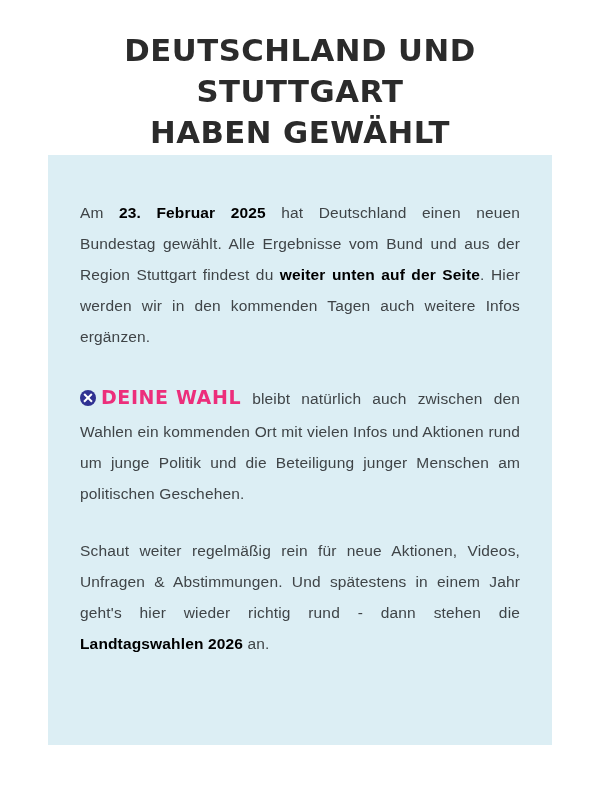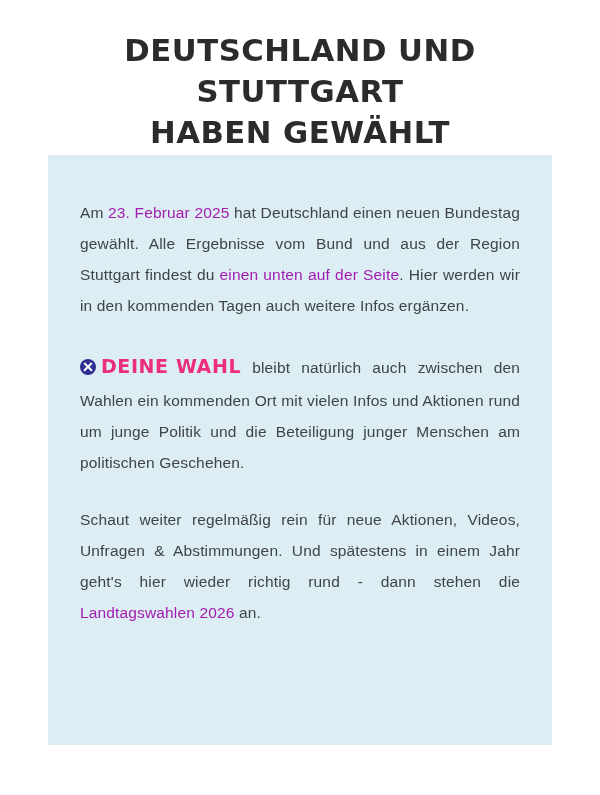--- a/index.html
+++ b/index.html
@@ -67,8 +67,8 @@
     margin-bottom: 12px;
   }
   .para b, .para strong {
-    font-weight: normal;
-    color: #a21caf;
+    font-weight: bold;
+    color: #000000;
   }
 
   

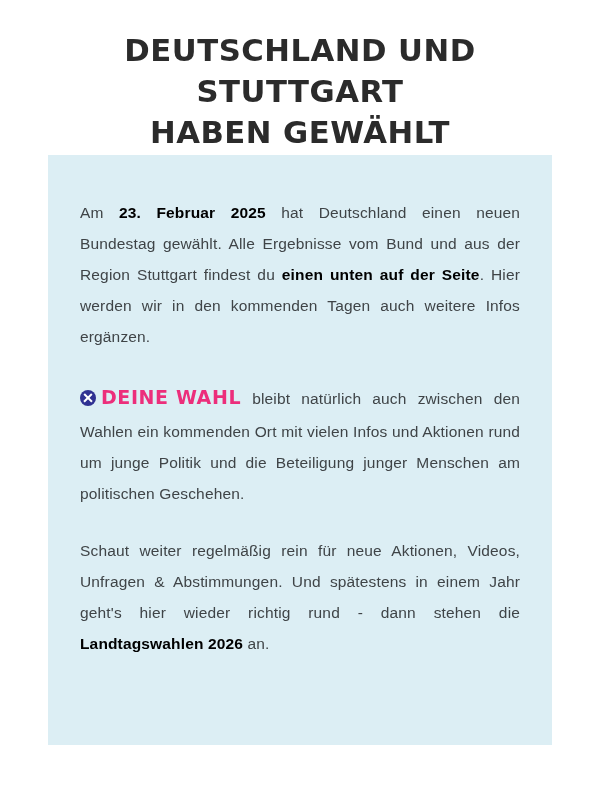--- a/index.html
+++ b/index.html
@@ -126,7 +126,7 @@
   <div class="card">
 
     <p class="para">
-      <span>Am </span><b>23. Februar 2025</b><span> hat Deutschland einen neuen Bundestag gewählt. Alle Ergebnisse vom Bund und aus der Region Stuttgart findest du </span><b>einen unten auf der Seite</b><span>. Hier werden wir in den kommenden Tagen auch weitere Infos ergänzen.</span>
+      <span>Am </span><b>23. Februar 2025</b><span> hat Deutschland einen neuen Bundestag gewählt. Alle Ergebnisse vom Bund und aus der Region Stuttgart findest du </span><b>weiter unten auf der Seite</b><span>. Hier werden wir in den kommenden Tagen auch weitere Infos ergänzen.</span>
     </p>
 
     <p class="para">

